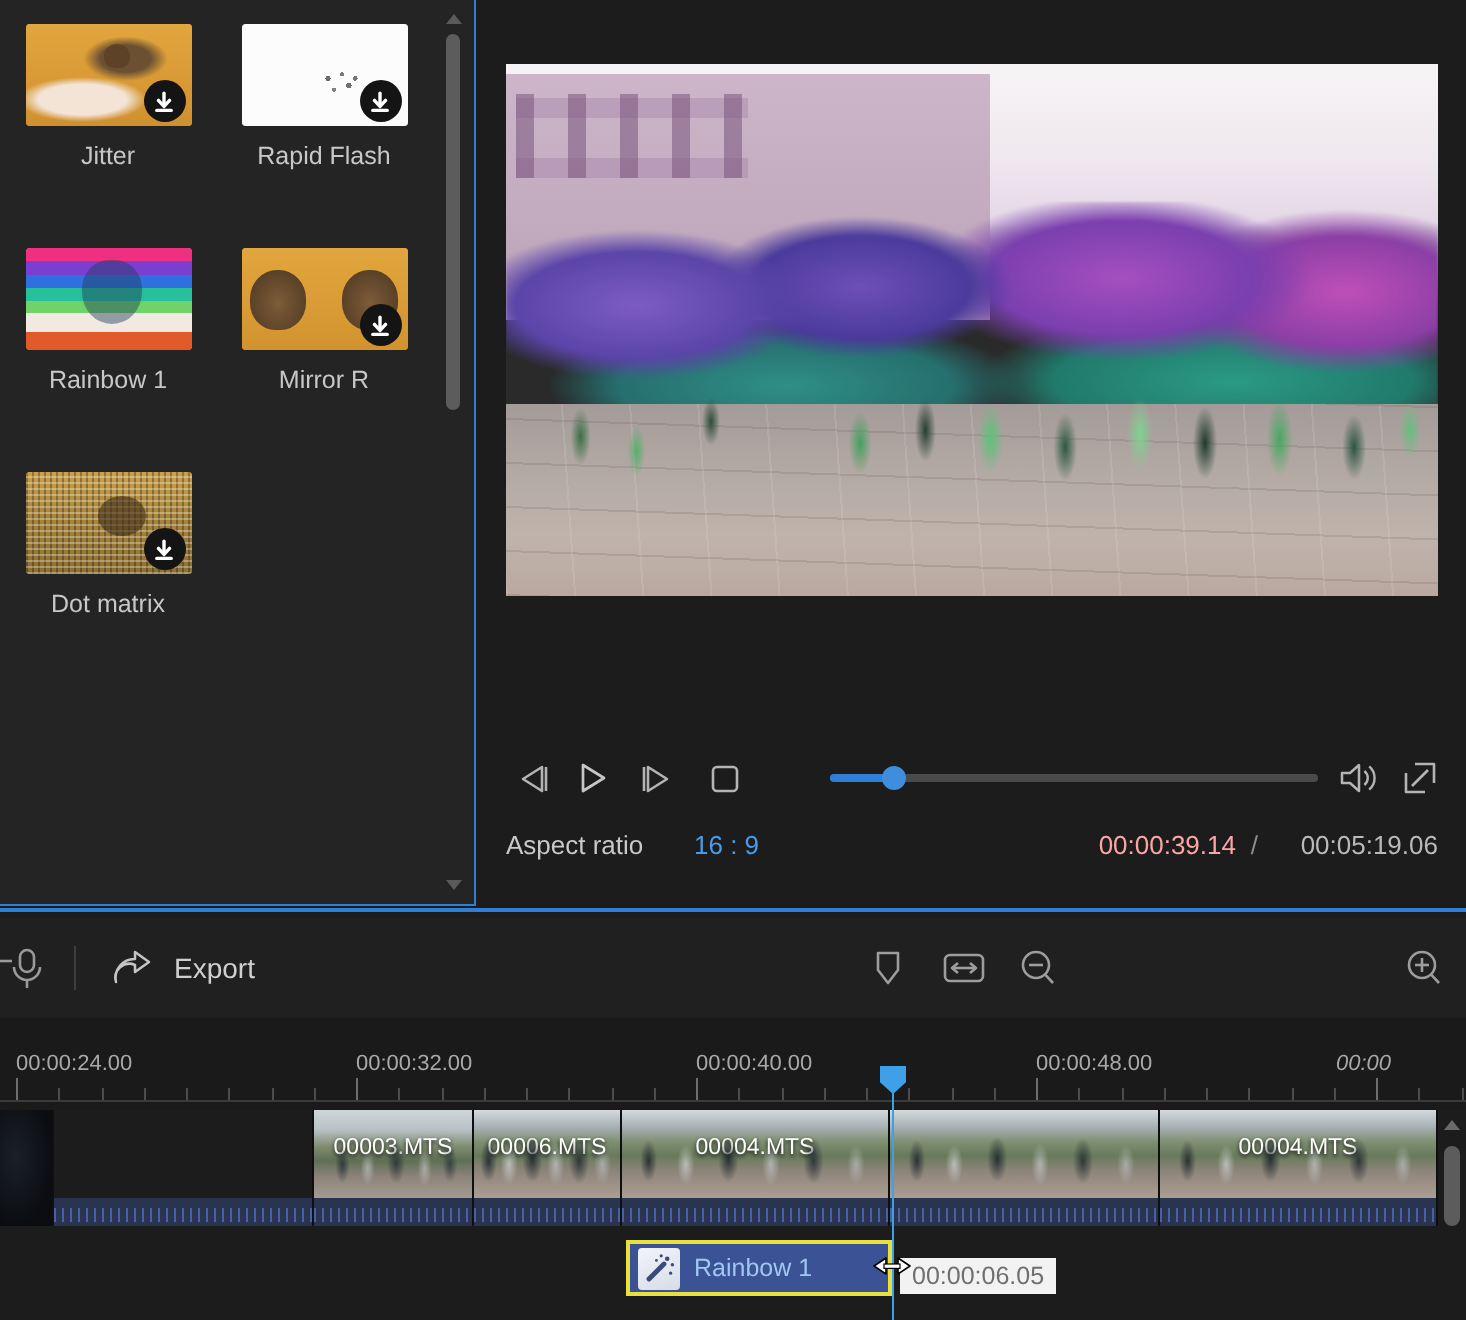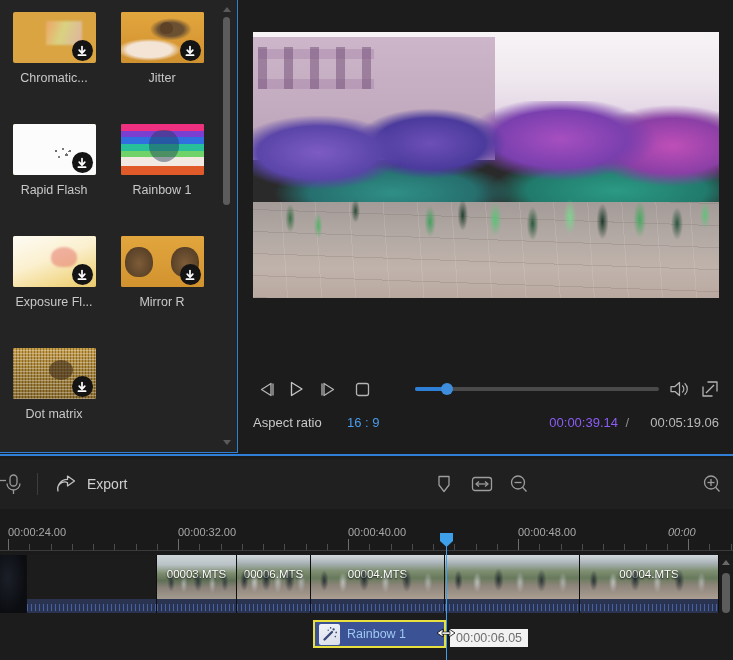--- a/index.html
+++ b/index.html
@@ -331,19 +331,6 @@
 
   <div id="effects-panel">
     <div id="effects-grid">
-        <div class="fx-cell">
-          <div class="fx-thumb">
-            <div class="th-chromatic" style="position: absolute; inset: 0px;"></div>
-            <div class="fx-dl">
-              <svg width="12" height="12" viewBox="0 0 12 12">
-                <line x1="6" y1="1.6" x2="6" y2="7.4" stroke="#fff" stroke-width="1.7" stroke-linecap="round"></line>
-                <path d="M3.2 5.2 L6 8.2 L8.8 5.2" fill="none" stroke="#fff" stroke-width="1.7" stroke-linecap="round" stroke-linejoin="round"></path>
-                <line x1="2.4" y1="10.2" x2="9.6" y2="10.2" stroke="#fff" stroke-width="1.7" stroke-linecap="round"></line>
-              </svg>
-            </div>
-          </div>
-          <div class="fx-label">Chromatic...</div>
-        </div>
         <div class="fx-cell">
           <div class="fx-thumb">
             <div class="th-cat th-cat" style="position: absolute; inset: 0px;"></div>

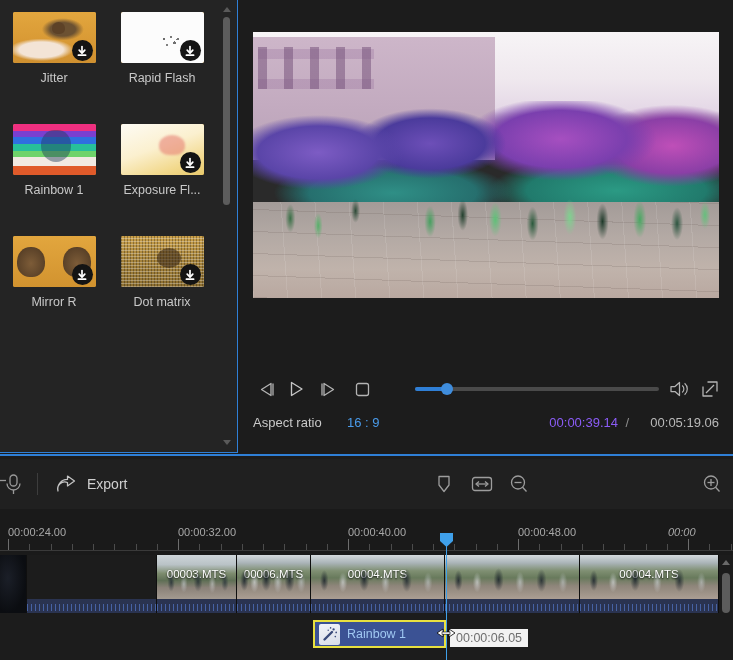--- a/index.html
+++ b/index.html
@@ -362,19 +362,6 @@
             <div class="th-rainbow" style="position: absolute; inset: 0px;"></div>
           </div>
           <div class="fx-label">Rainbow 1</div>
-        </div>
-        <div class="fx-cell">
-          <div class="fx-thumb">
-            <div class="th-exposure" style="position: absolute; inset: 0px;"></div>
-            <div class="fx-dl">
-              <svg width="12" height="12" viewBox="0 0 12 12">
-                <line x1="6" y1="1.6" x2="6" y2="7.4" stroke="#fff" stroke-width="1.7" stroke-linecap="round"></line>
-                <path d="M3.2 5.2 L6 8.2 L8.8 5.2" fill="none" stroke="#fff" stroke-width="1.7" stroke-linecap="round" stroke-linejoin="round"></path>
-                <line x1="2.4" y1="10.2" x2="9.6" y2="10.2" stroke="#fff" stroke-width="1.7" stroke-linecap="round"></line>
-              </svg>
-            </div>
-          </div>
-          <div class="fx-label">Exposure Fl...</div>
         </div>
         <div class="fx-cell">
           <div class="fx-thumb">

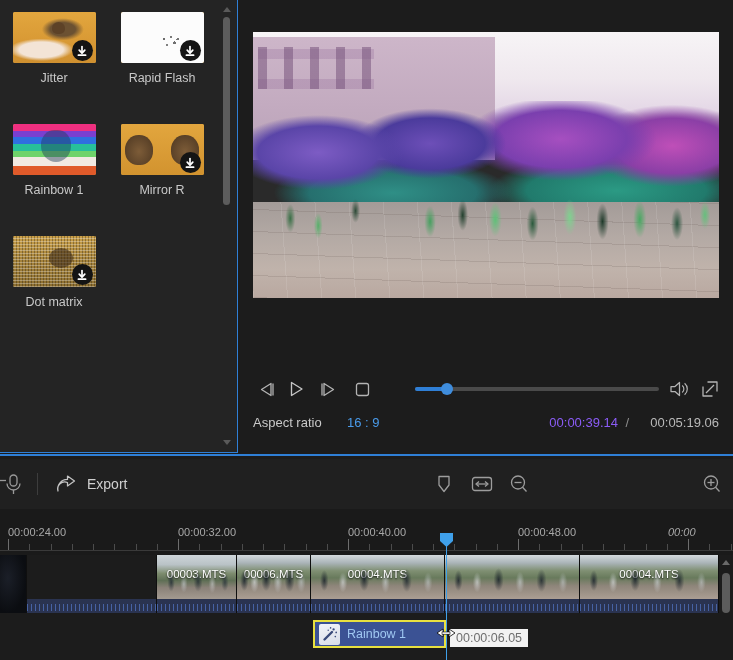--- a/index.html
+++ b/index.html
@@ -218,7 +218,7 @@
   #info-row { position: absolute; left: 14px; top: 413px; width: 466px; height: 22px; }
   #aspect-label { position: absolute; left: 0; top: 2px; font-size: 13px; color: #c9c9c9; }
   #aspect-value { position: absolute; left: 94px; top: 2px; font-size: 13px; color: #4a9bea; cursor: pointer; }
-  #time-cur { position: absolute; right: 101px; top: 2px; font-size: 13px; color: #8b5cf6; }
+  #time-cur { position: absolute; right: 101px; top: 2px; font-size: 13px; color: #fca5a5; }
   #time-sep { position: absolute; right: 90px; top: 2px; font-size: 13px; color: #8e8e8e; }
   #time-total { position: absolute; right: 0; top: 2px; font-size: 13px; color: #b9b9b9; }
 

